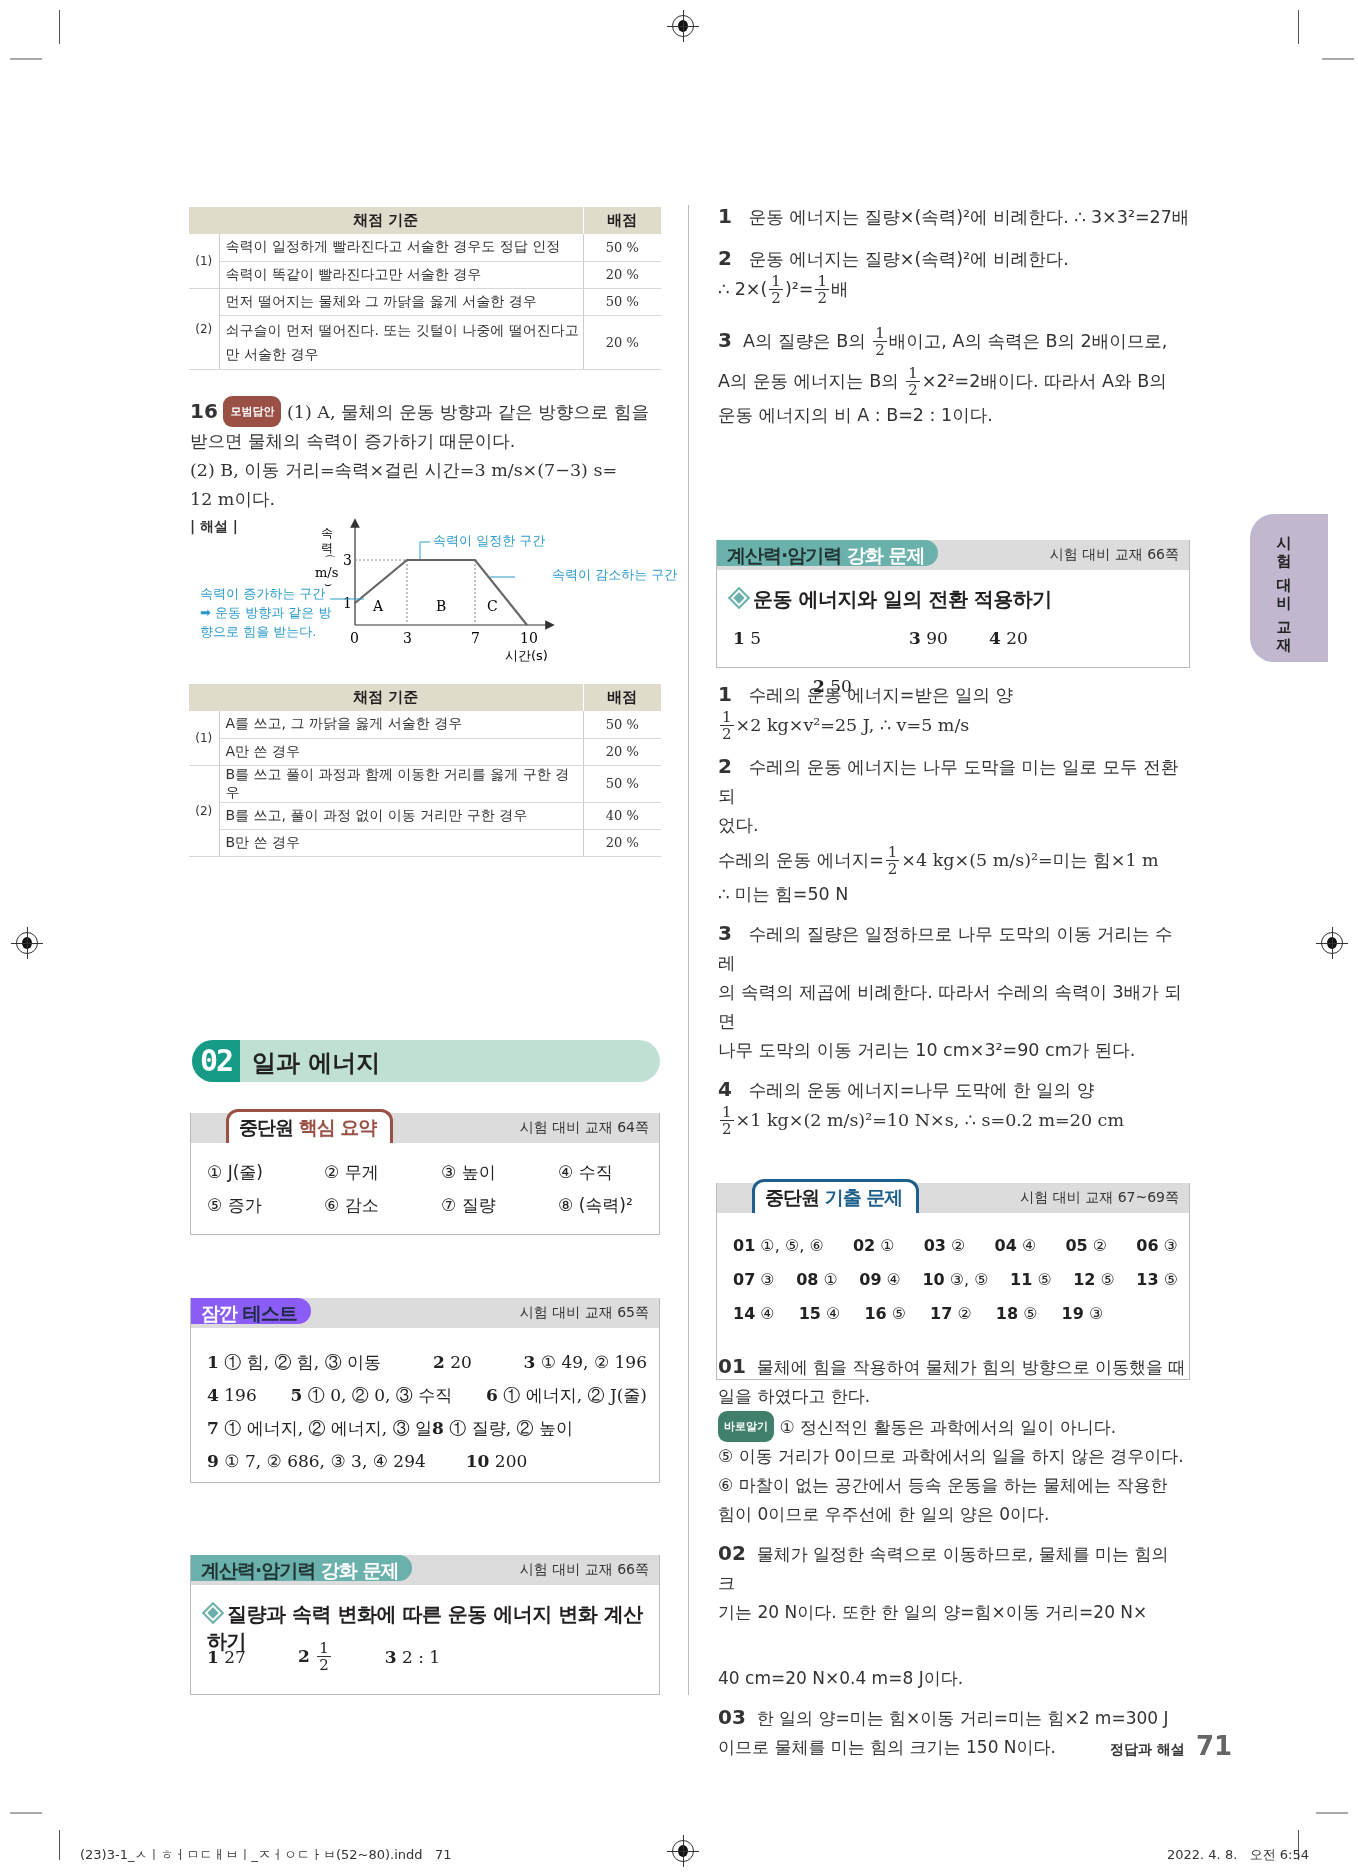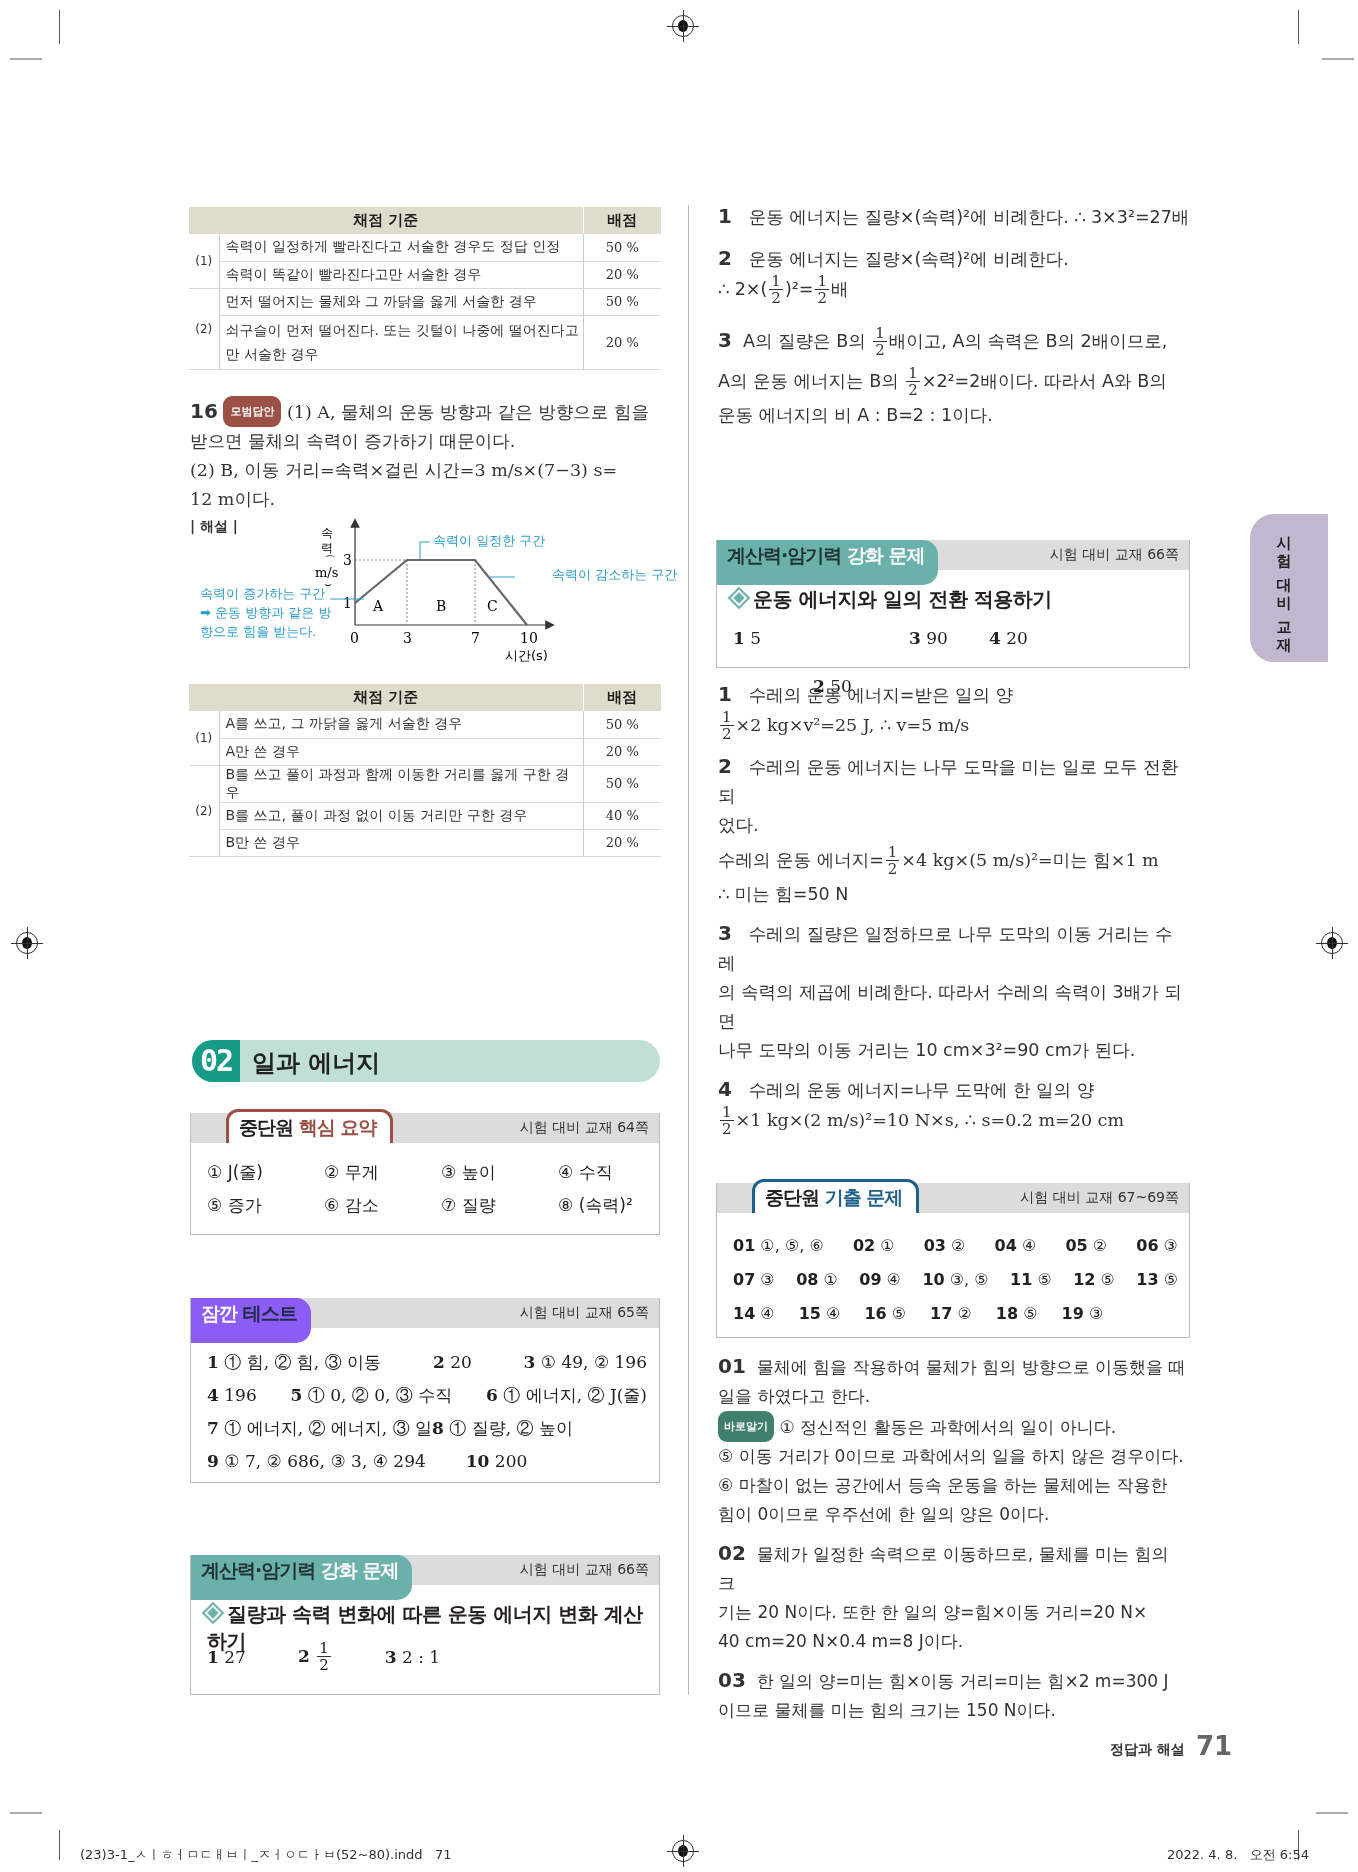--- a/index.html
+++ b/index.html
@@ -35,7 +35,7 @@
   .box { position: absolute; border: 1px solid #bbb; border-top: none; background: #fff; }
   .box-head { position: absolute; left: 0; top: 0; right: 0; height: 30px; background: #dcdcdc; }
   .box-ref { position: absolute; right: 10px; top: 6px; font-size: 14px; color: #333; }
-  .tab-title { position: absolute; left: 0; top: 0; height: 45px; padding: 3px 14px 0 10px; font-size: 19px; font-weight: bold; letter-spacing: -1px; }
+  .tab-title { position: absolute; left: 0; top: 0; height: 26px; padding: 3px 14px 0 10px; font-size: 19px; font-weight: bold; letter-spacing: -1px; }
   .tab-teal { background: #6ab0ab; color: #233; border-radius: 0 15px 15px 0; }
   .tab-teal .hl { color: #fff; }
   .tab-blue { background: #8b5cf6; color: #1d2b45; border-radius: 0 15px 15px 0; }

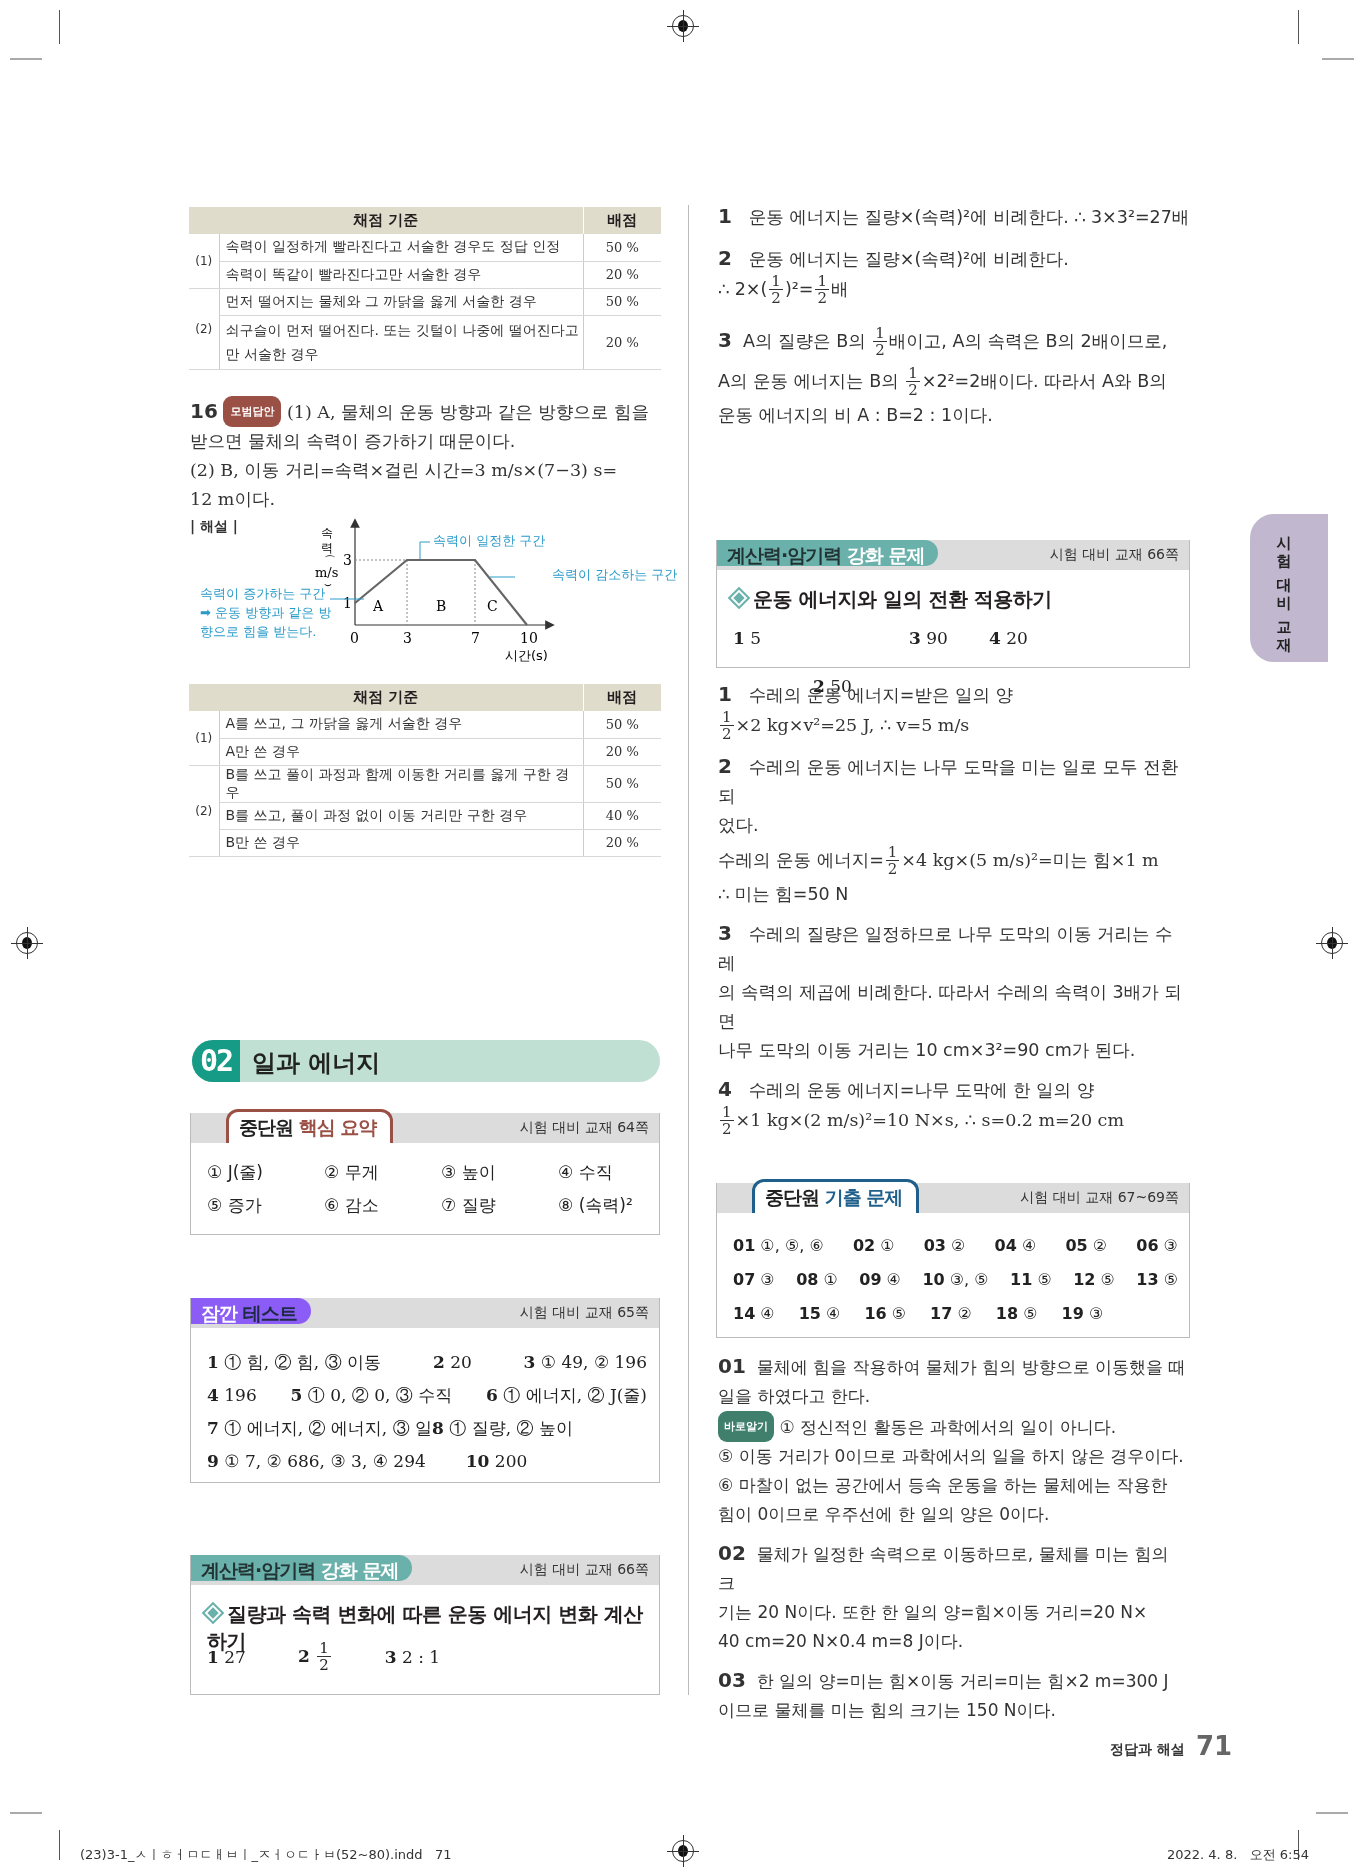--- a/index.html
+++ b/index.html
@@ -315,7 +315,7 @@
   <div><span class="frac"><span class="n">1</span><span class="d">2</span></span><span class="serif">×1 kg×(2 m/s)²=10 N×s, ∴ s=0.2 m=20 cm</span></div>
 </div>
 
-<div class="box" style="left:716px;top:1183px;width:474px;height:155px;">
+<div class="box" style="left:716px;top:1183px;width:474px;height:197px;">
   <div class="box-head"></div>
   <div class="tab-title tab-outline blue">
     <span>중단원 </span><span class="hl">기출 문제</span>

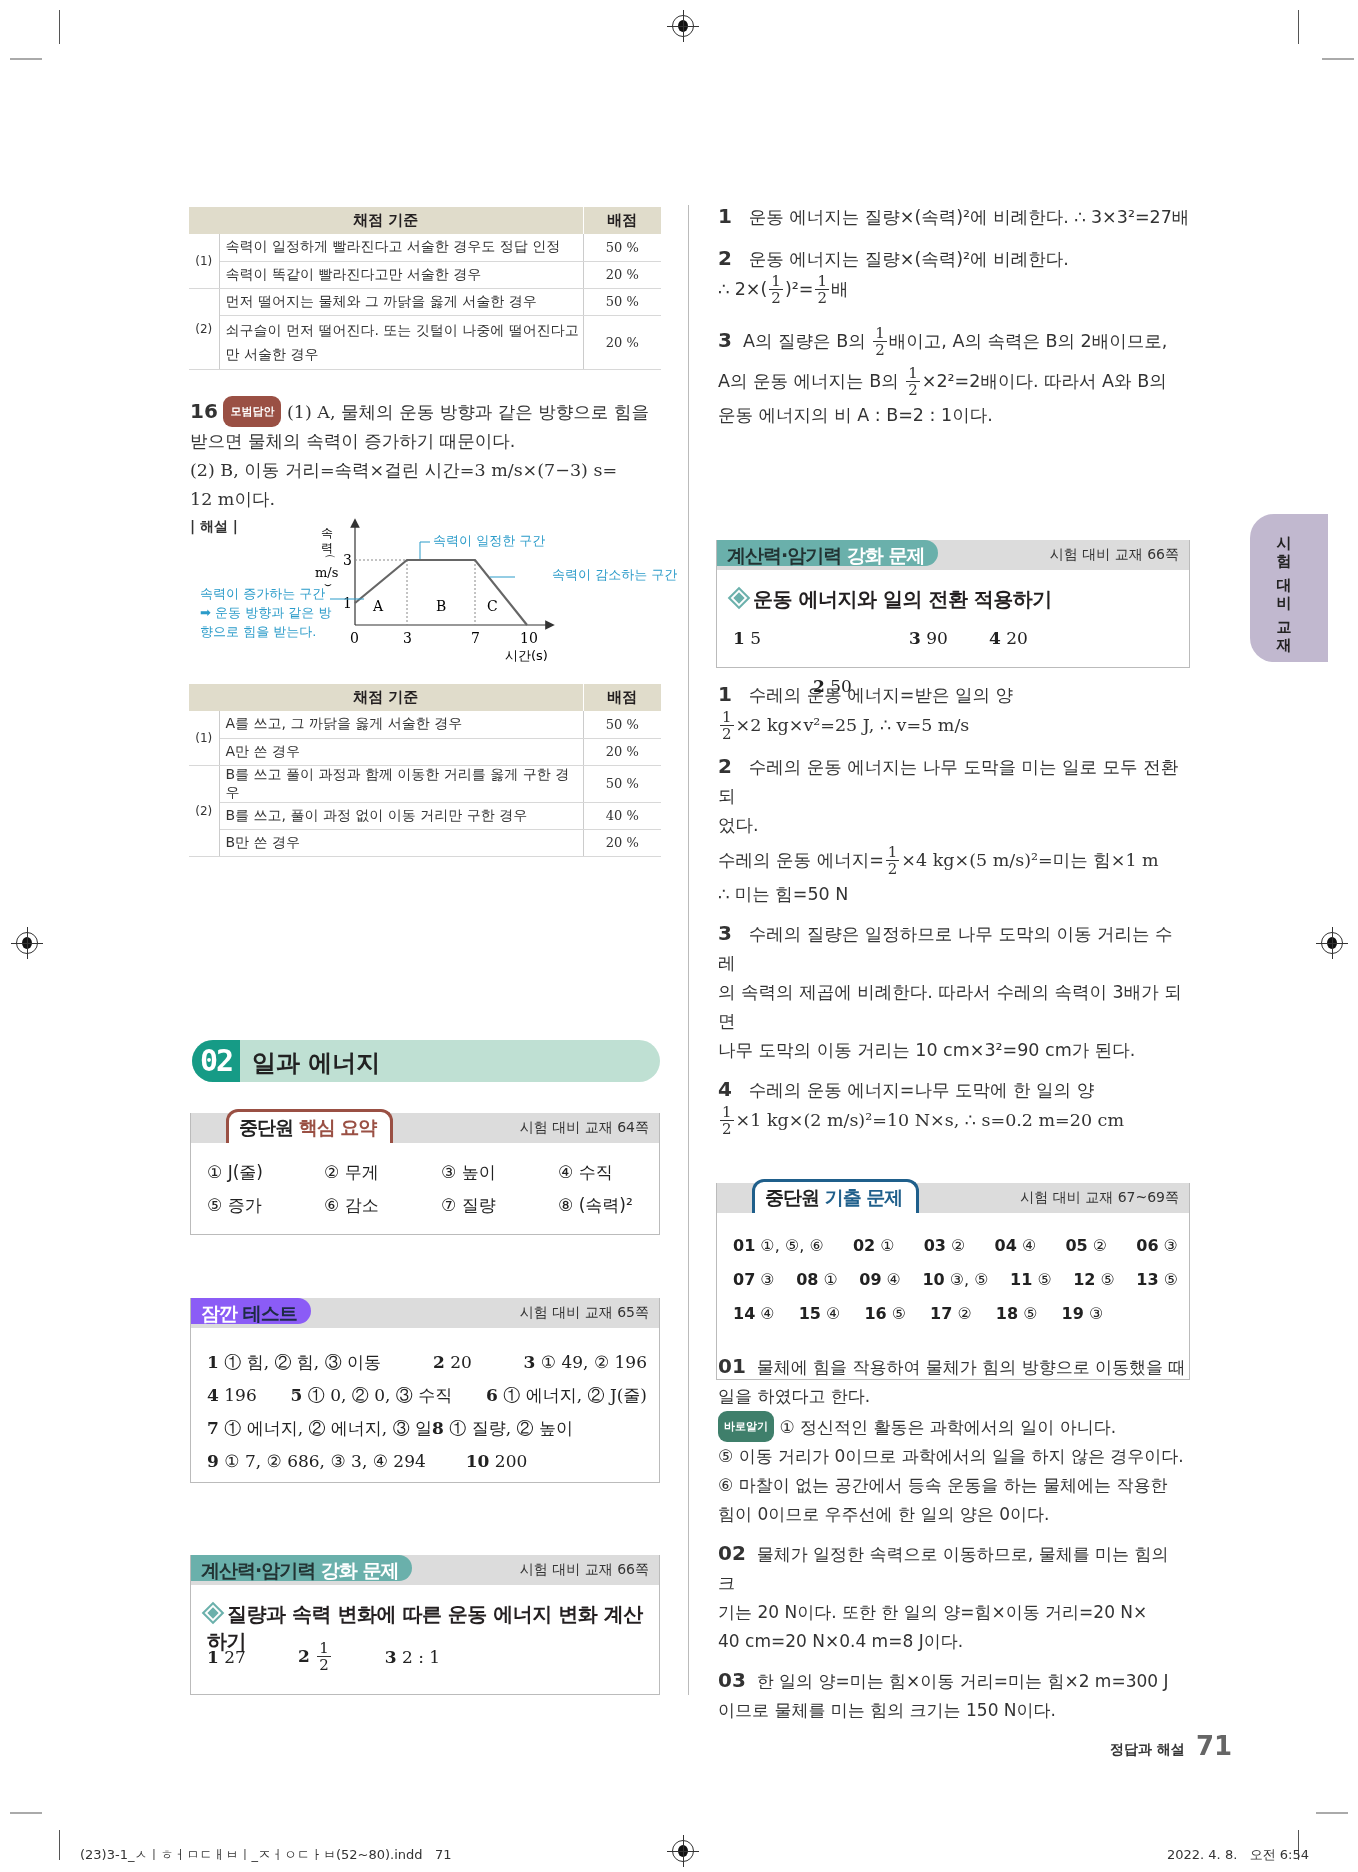--- a/index.html
+++ b/index.html
@@ -359,7 +359,7 @@
   <div style="margin-bottom:10px;">힘이 0이므로 우주선에 한 일의 양은 0이다.</div>
   <div><span class="qnum">02</span>&nbsp; <span>물체가 일정한 속력으로 이동하므로, 물체를 미는 힘의 크</span></div>
   <div>기는 20 N이다. 또한 한 일의 양=힘×이동 거리=20 N×</div>
-  <div style="margin-bottom:10px;">40 cm=20 N×0.4 m=8 J이다.</div>
+  <div style="margin-bottom:10px;margin-top:37px;">40 cm=20 N×0.4 m=8 J이다.</div>
   <div><span class="qnum">03</span>&nbsp; <span>한 일의 양=미는 힘×이동 거리=미는 힘×2 m=300 J</span></div>
   <div>이므로 물체를 미는 힘의 크기는 150 N이다.</div>
 </div>

